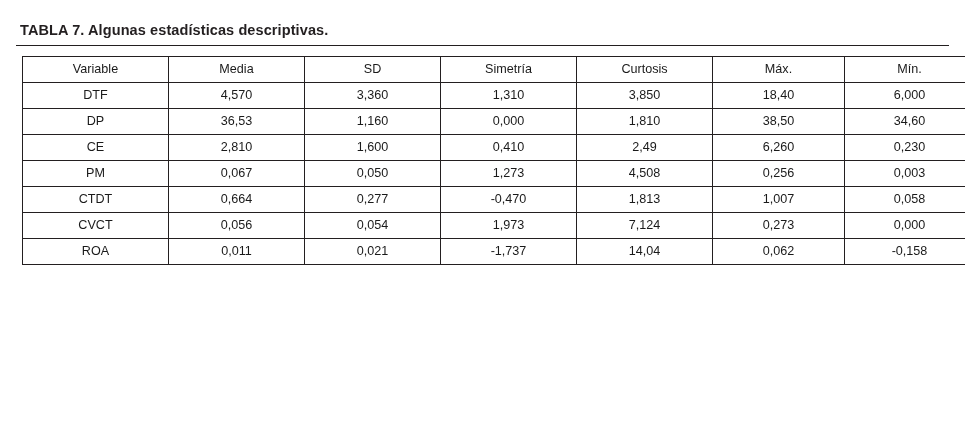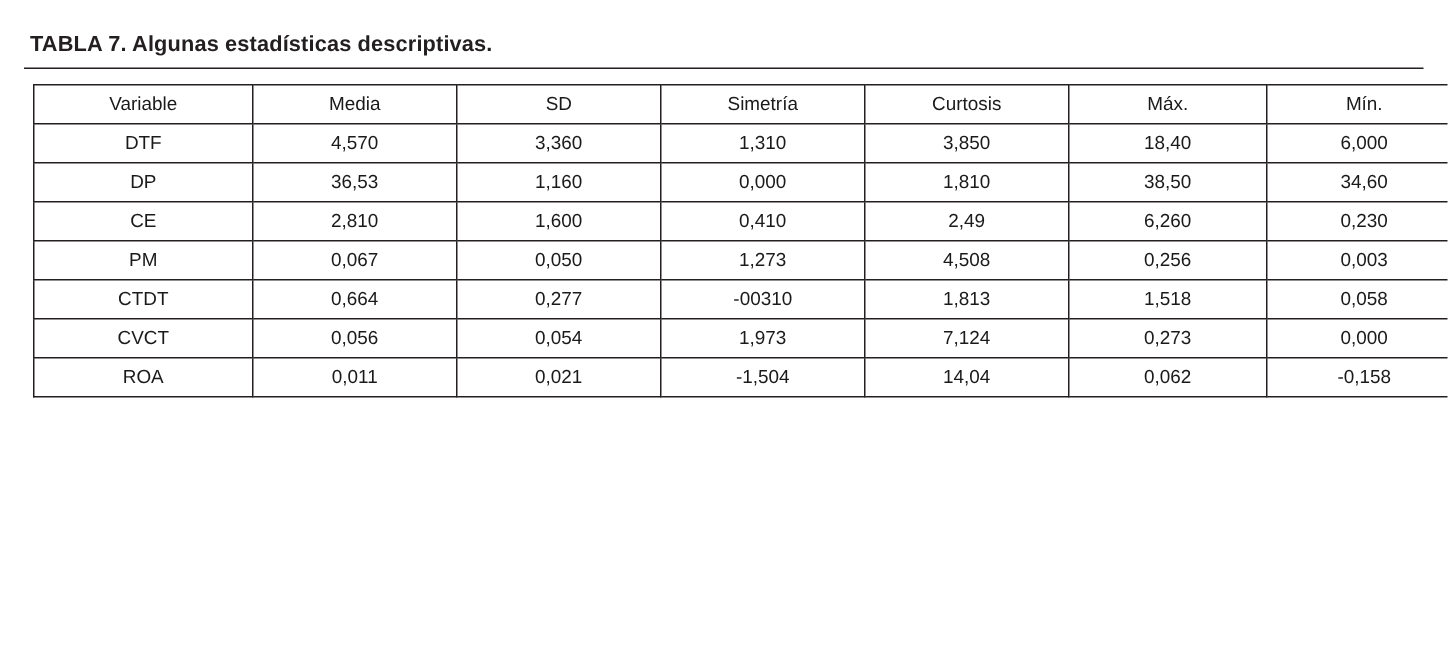--- a/index.html
+++ b/index.html
@@ -132,7 +132,7 @@
           <td>CTDT</td>
           <td>0,664</td>
           <td>0,277</td>
-          <td>-00310</td>
+          <td>-0,470</td>
           <td>1,813</td>
           <td>1,518</td>
           <td>0,058</td>

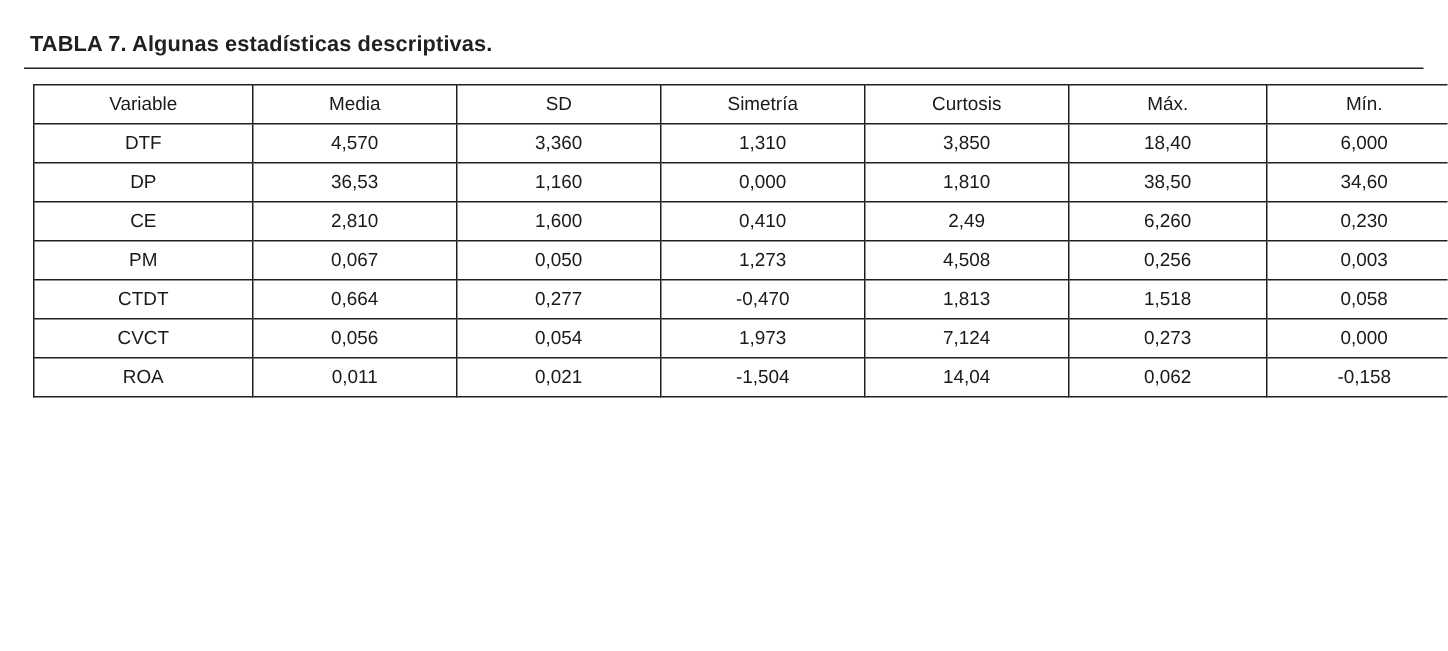--- a/index.html
+++ b/index.html
@@ -134,7 +134,7 @@
           <td>0,277</td>
           <td>-0,470</td>
           <td>1,813</td>
-          <td>1,518</td>
+          <td>1,007</td>
           <td>0,058</td>
         </tr>
         <tr>

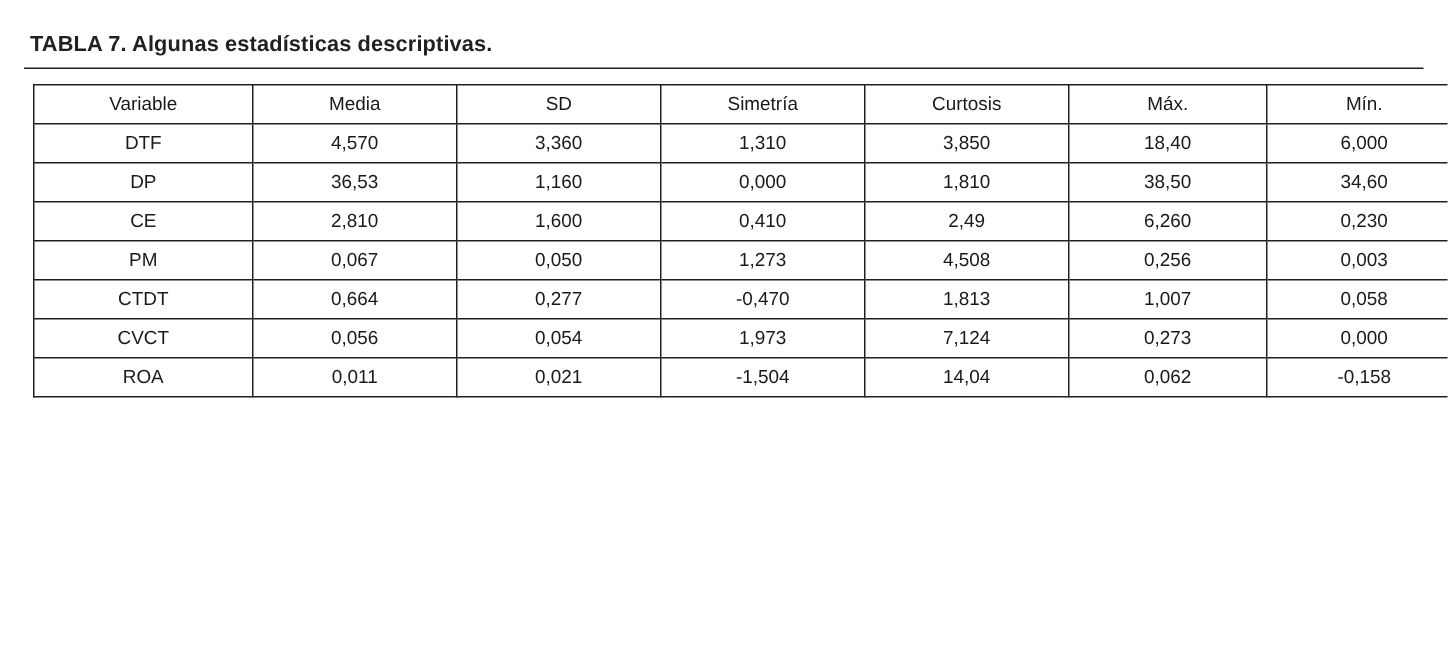--- a/index.html
+++ b/index.html
@@ -150,7 +150,7 @@
           <td>ROA</td>
           <td>0,011</td>
           <td>0,021</td>
-          <td>-1,504</td>
+          <td>-1,737</td>
           <td>14,04</td>
           <td>0,062</td>
           <td>-0,158</td>

